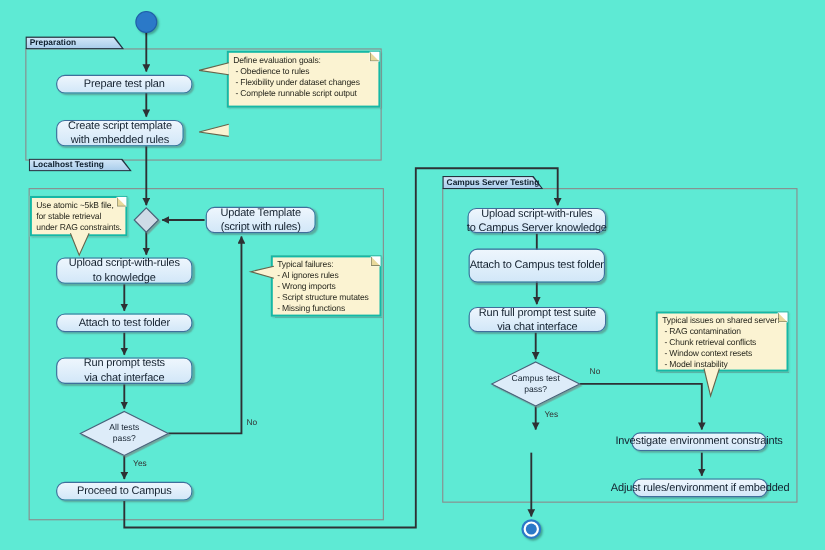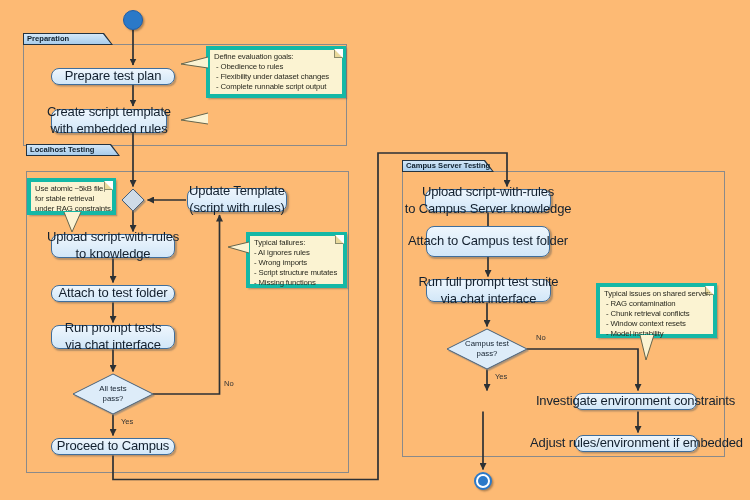--- a/index.html
+++ b/index.html
@@ -3,7 +3,7 @@
 <meta charset="utf-8">
 <style>
   html,body{margin:0;padding:0;background:#fff;}
-  .canvas{position:relative;width:750px;height:500px;background:#fdba74;overflow:hidden;
+  .canvas{position:relative;width:750px;height:500px;background:#5eead4;overflow:hidden;
           font-family:"Liberation Sans",sans-serif;color:#17202b;}
   .layer{position:absolute;left:0;top:0;width:750px;height:500px;}
   

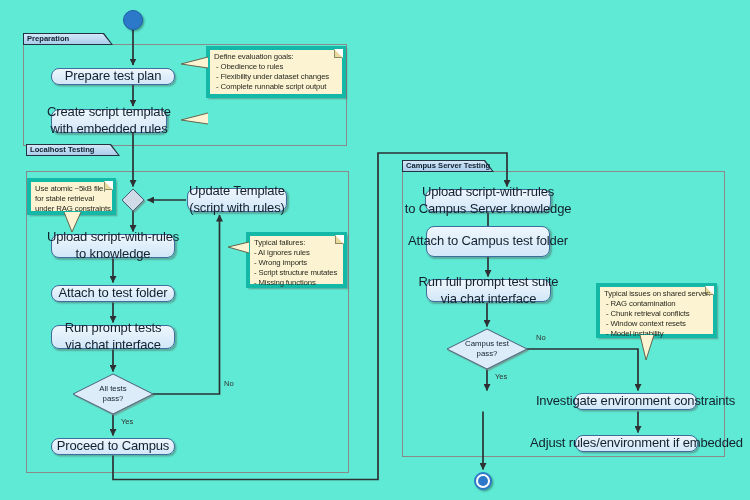--- a/index.html
+++ b/index.html
@@ -22,7 +22,7 @@
   .box .label{font-size:13px;letter-spacing:-0.15px;line-height:1.3;text-align:center;
               white-space:pre;color:#13202e;}
   
-  .note{position:absolute;box-sizing:border-box;background:#fbf3d2;border:4px solid #14b8a6;
+  .note{position:absolute;box-sizing:border-box;background:#fbf3d2;border:2px solid #14b8a6;
         box-shadow:1.5px 1.5px 1.5px rgba(80,80,80,.35);z-index:3;}
   .note-text{position:absolute;left:4px;top:2px;right:2px;font-size:7.8px;letter-spacing:-0.15px;
              line-height:1.28;white-space:pre;color:#2a2a20;}

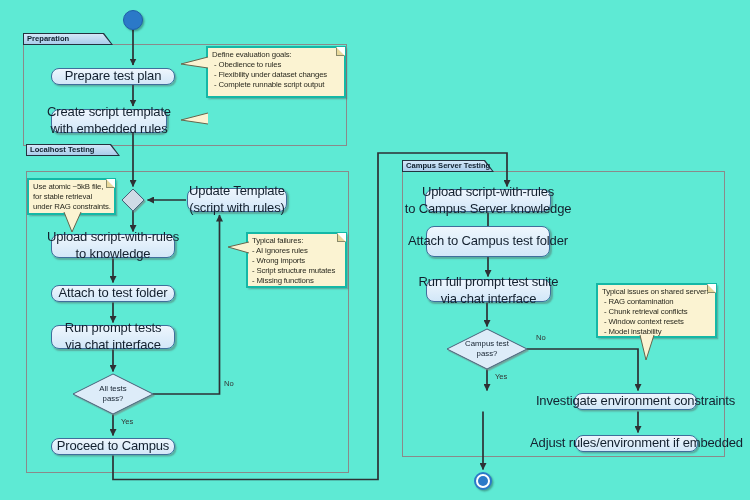--- a/index.html
+++ b/index.html
@@ -19,7 +19,7 @@
   .box{position:absolute;box-sizing:border-box;border:1px solid #3f6e9c;border-radius:8px;
        background:linear-gradient(#eef6fd,#d2e7f8);box-shadow:1.5px 1.5px 1.5px rgba(80,80,80,.4);
        display:flex;align-items:center;justify-content:center;z-index:3;}
-  .box .label{font-size:13px;letter-spacing:-0.15px;line-height:1.3;text-align:center;
+  .box .label{font-size:10px;letter-spacing:-0.15px;line-height:1.3;text-align:center;
               white-space:pre;color:#13202e;}
   
   .note{position:absolute;box-sizing:border-box;background:#fbf3d2;border:2px solid #14b8a6;

